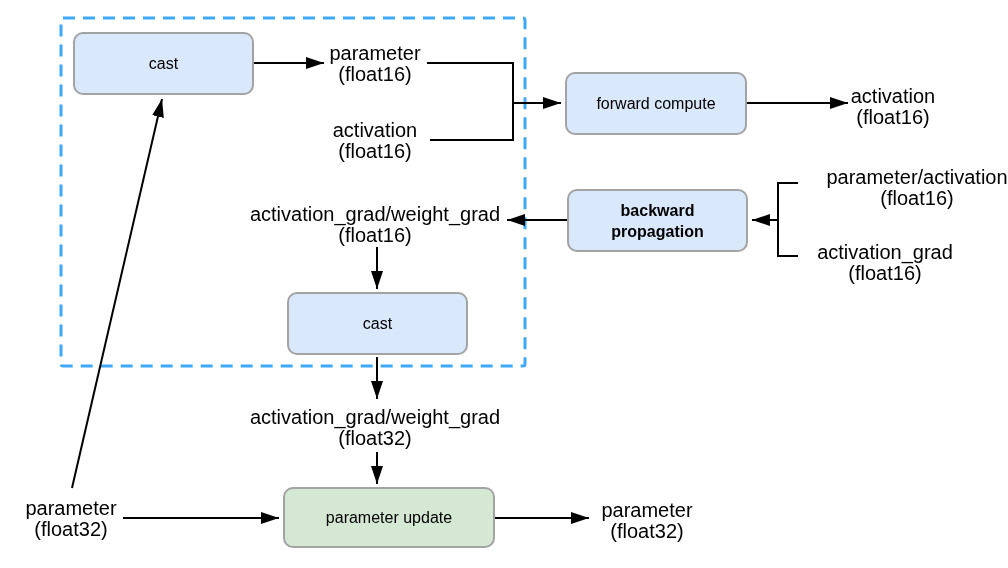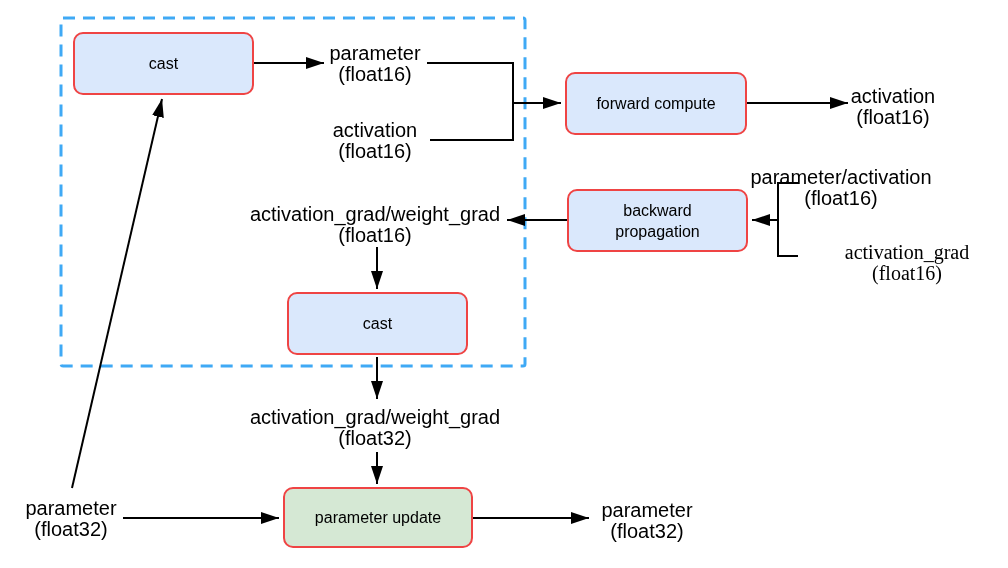--- a/index.html
+++ b/index.html
@@ -15,7 +15,7 @@
   .node{
     position:absolute;
     box-sizing:border-box;
-    border:2px solid #ef4444;
+    border:2px solid #a3a3a3;
     border-radius:10px;
     display:flex;flex-direction:column;
     align-items:center;justify-content:center;

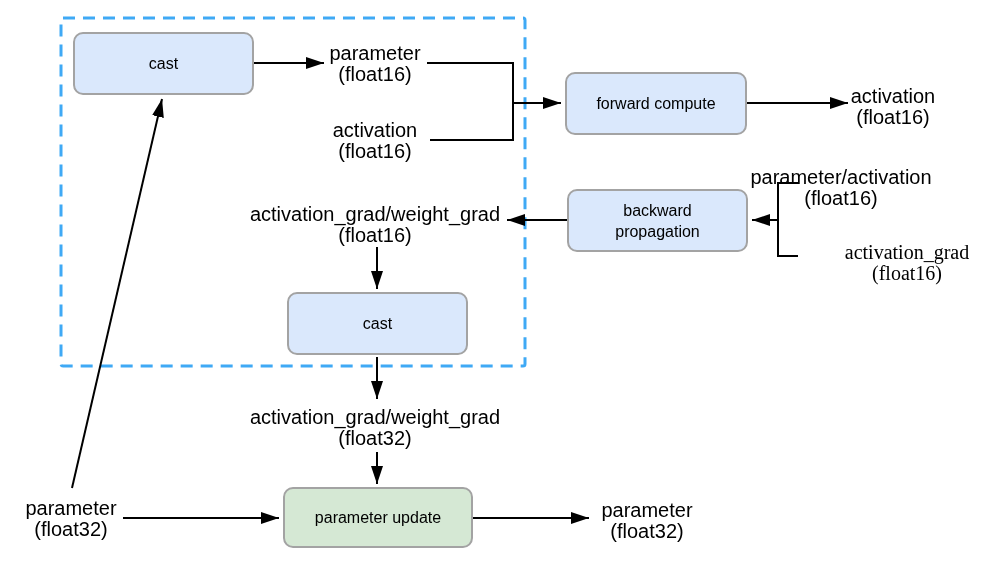--- a/index.html
+++ b/index.html
@@ -40,7 +40,7 @@
   .l-param-fp16{left:375px;top:43px;}
   .l-act-fp16-in{left:375px;top:120px;}
   .l-act-fp16-out{left:893px;top:86px;}
-  .l-param-act-fp16{left:841px;top:167px;}
+  .l-param-act-fp16{left:917px;top:167px;}
   .l-act-grad-fp16{left:907px;top:242px;font-family:Liberation Serif, serif;}
   .l-grads-fp16{left:375px;top:204px;}
   .l-grads-fp32{left:375px;top:407px;}

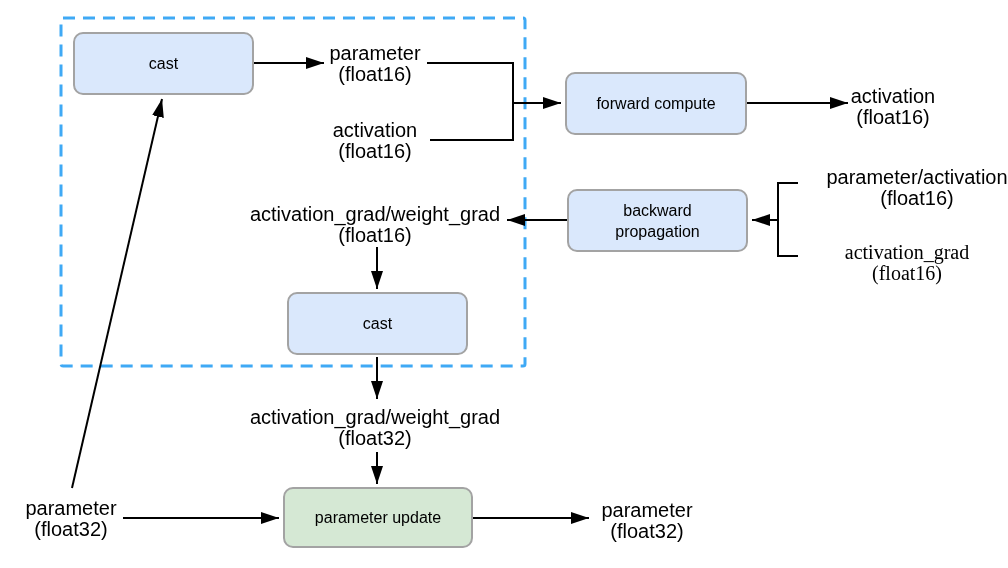--- a/index.html
+++ b/index.html
@@ -26,7 +26,7 @@
   .node.green{background:#d5e8d4;}
   .node.cast1{left:73px;top:32px;width:181px;height:63px;}
   .node.forward{left:565px;top:72px;width:182px;height:63px;text-align:right;}
-  .node.backward{left:567px;top:189px;width:181px;height:63px;}
+  .node.backward{left:567px;top:189px;width:181px;height:63px;font-weight:bold;}
   .node.cast2{left:287px;top:292px;width:181px;height:63px;}
   .node.update{left:283px;top:487px;width:190px;height:61px;}
   .flabel{

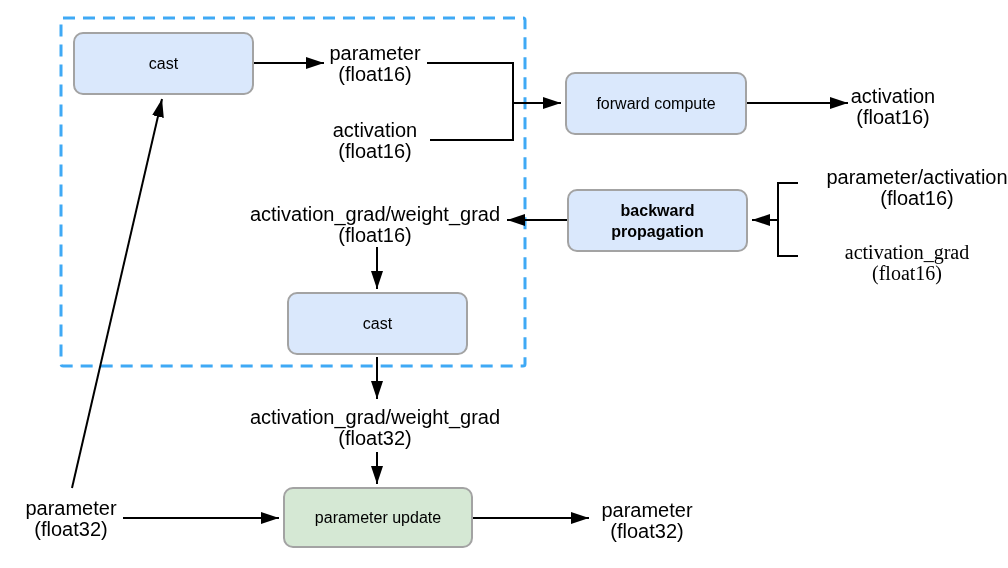--- a/index.html
+++ b/index.html
@@ -41,7 +41,7 @@
   .l-act-fp16-in{left:375px;top:120px;}
   .l-act-fp16-out{left:893px;top:86px;}
   .l-param-act-fp16{left:917px;top:167px;}
-  .l-act-grad-fp16{left:907px;top:242px;font-family:Liberation Serif, serif;}
+  .l-act-grad-fp16{left:885px;top:242px;}
   .l-grads-fp16{left:375px;top:204px;}
   .l-grads-fp32{left:375px;top:407px;}
   .l-param-fp32-in{left:71px;top:498px;}

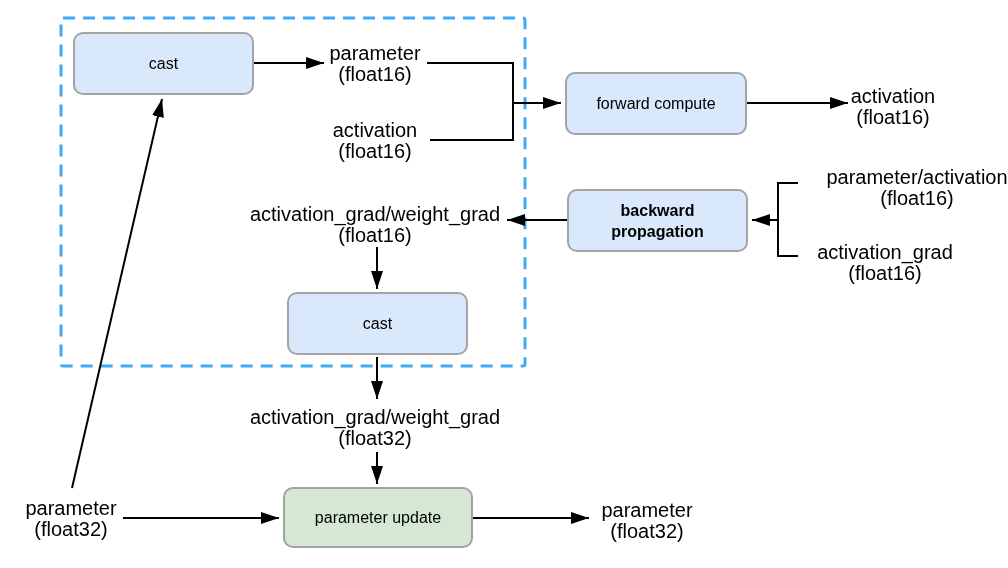--- a/index.html
+++ b/index.html
@@ -28,7 +28,7 @@
   .node.forward{left:565px;top:72px;width:182px;height:63px;text-align:right;}
   .node.backward{left:567px;top:189px;width:181px;height:63px;font-weight:bold;}
   .node.cast2{left:287px;top:292px;width:181px;height:63px;}
-  .node.update{left:283px;top:487px;width:190px;height:61px;}
+  .node.update{left:283px;top:487px;width:212px;height:61px;}
   .flabel{
     position:absolute;
     transform:translateX(-50%);

